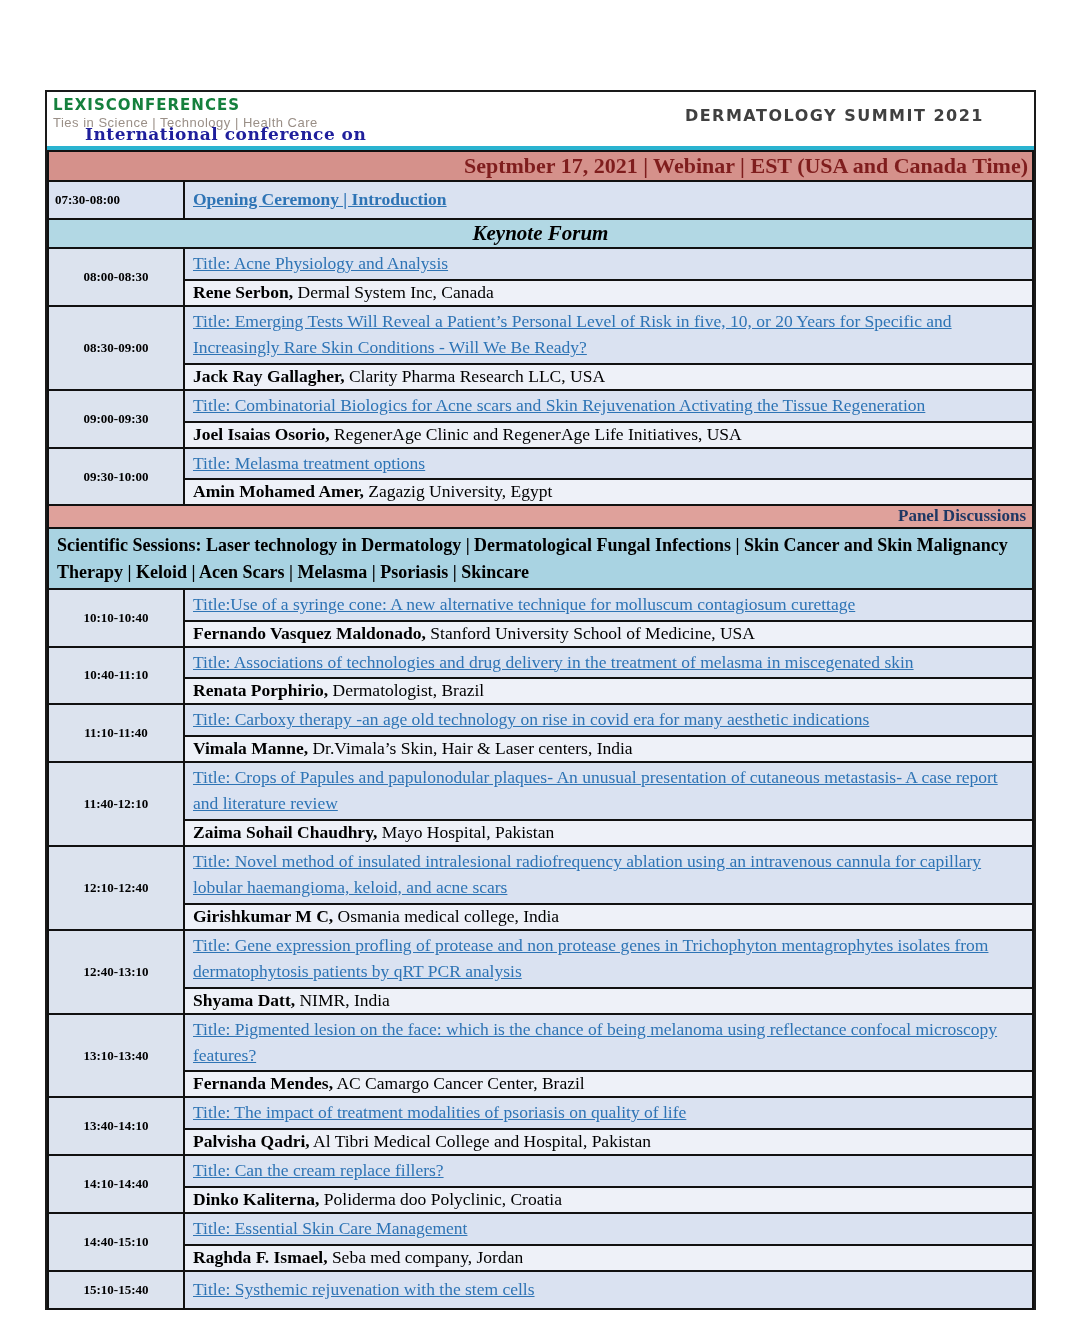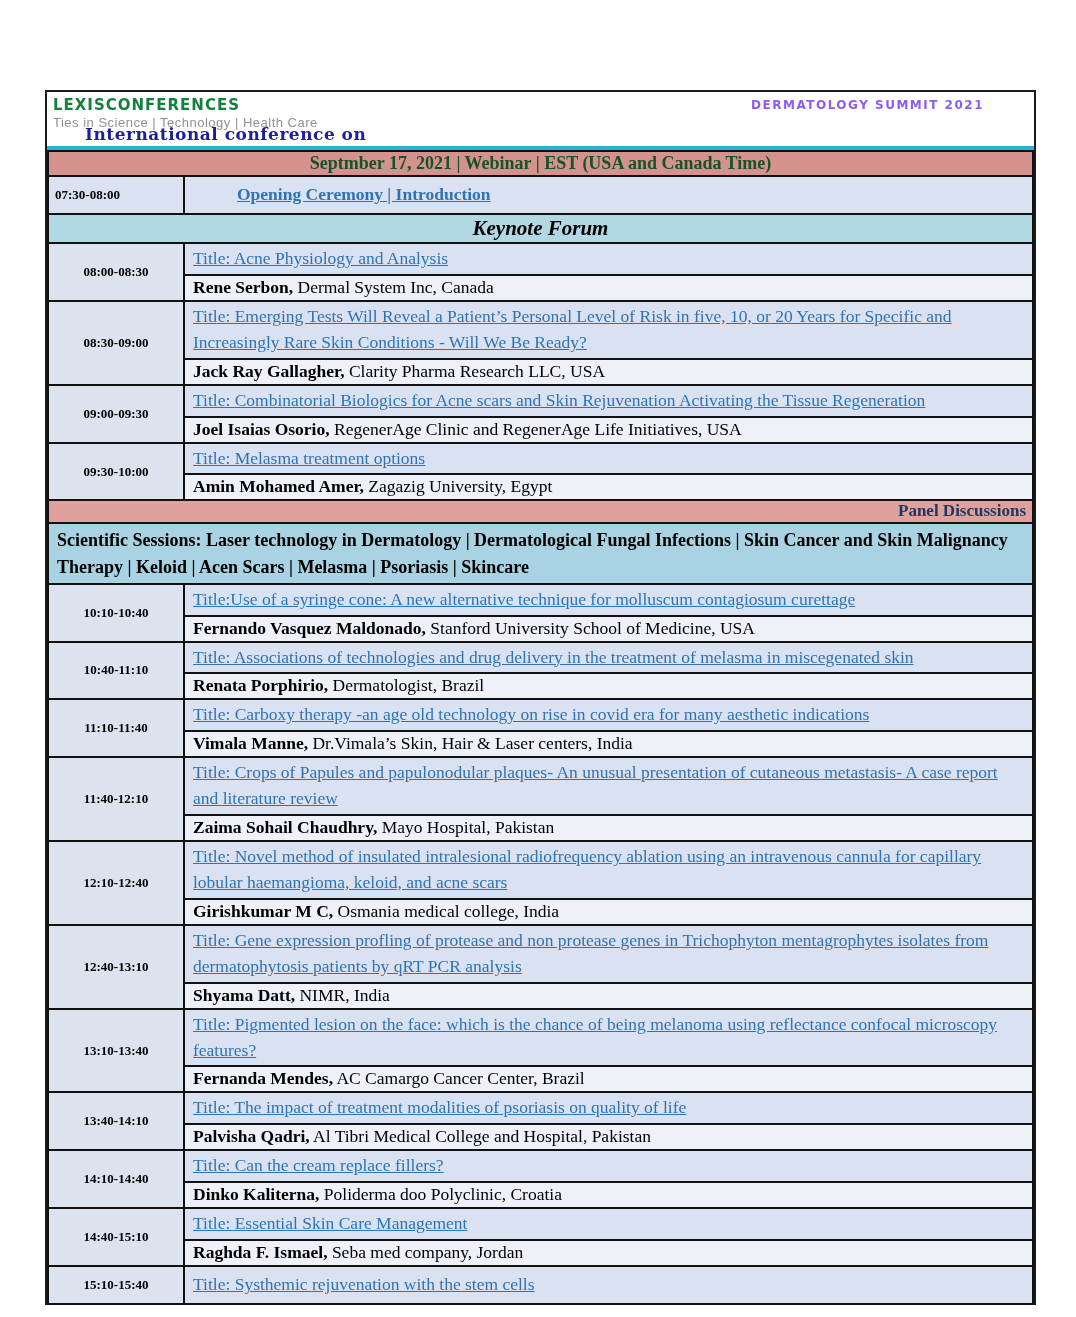--- a/index.html
+++ b/index.html
@@ -15,8 +15,8 @@
     letter-spacing: 1px; color: #15803d; }
   .logo-tagline { font-family: Liberation Sans, sans-serif; font-size: 13px; color: #9a8f87;
     margin-top: 1px; letter-spacing: 0.5px; }
-  .summit-title { font-family: "DejaVu Sans", sans-serif; font-weight: bold; font-size: 12px;
-    color: #8b5cf6; letter-spacing: 1.5px; padding: 2px 44px 0 0; }
+  .summit-title { font-family: "DejaVu Sans", sans-serif; font-weight: bold; font-size: 16px;
+    color: #404040; letter-spacing: 1.5px; padding: 2px 44px 0 0; margin-top: 8px; }
   .conf-prefix { font-family: "DejaVu Serif", serif; font-weight: bold; font-size: 17px;
     color: #1f1f9c; margin: -6px 0 0 32px; letter-spacing: 0.5px; }
   .conf-title { font-family: "DejaVu Sans", sans-serif; font-weight: bold; font-size: 26px;

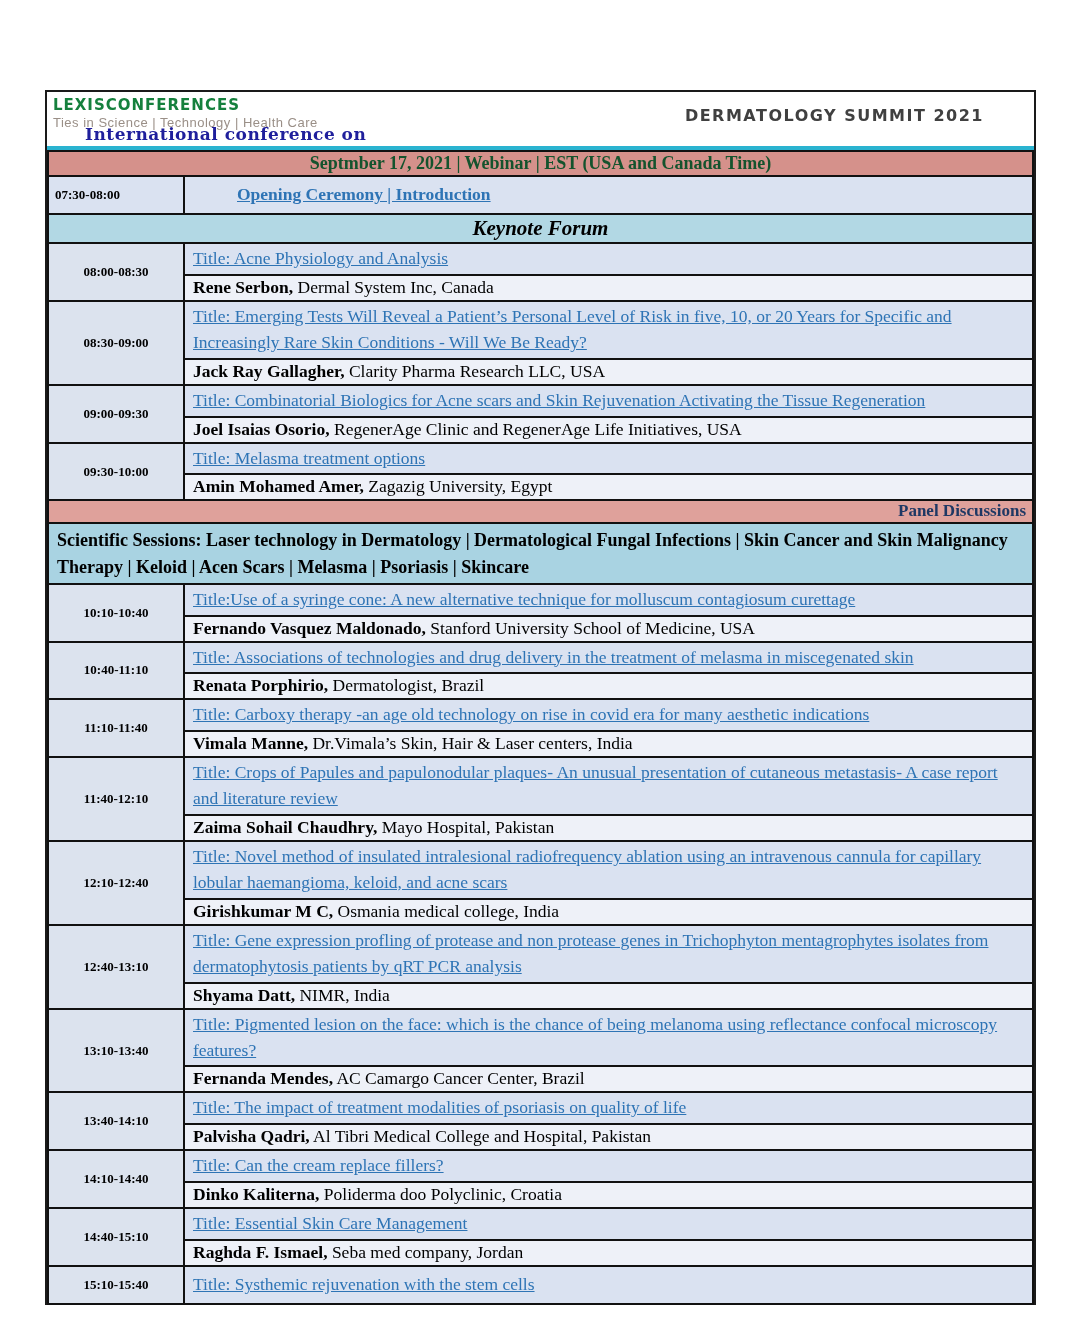--- a/index.html
+++ b/index.html
@@ -30,8 +30,8 @@
   table.schedule { width: 100%; border-collapse: collapse; table-layout: fixed; }
   table.schedule td { border: 2px solid #111; vertical-align: middle; }
 
-  .banner-row td { background: #d5918b; color: #14532d; font-weight: bold; font-size: 18px;
-    text-align: center; padding: 1px 4px; }
+  .banner-row td { background: #d5918b; color: #7f1d1d; font-weight: bold; font-size: 22px;
+    text-align: right; padding: 1px 4px; }
   .opening-row td { background: #dae2f1; }
   .opening-label { color: #2e74b5; font-weight: bold; font-size: 17.5px; text-decoration: underline; margin-left: 44px; }
   .section-row td { background: #b2d8e4; color: #000; font-weight: bold; font-style: italic;

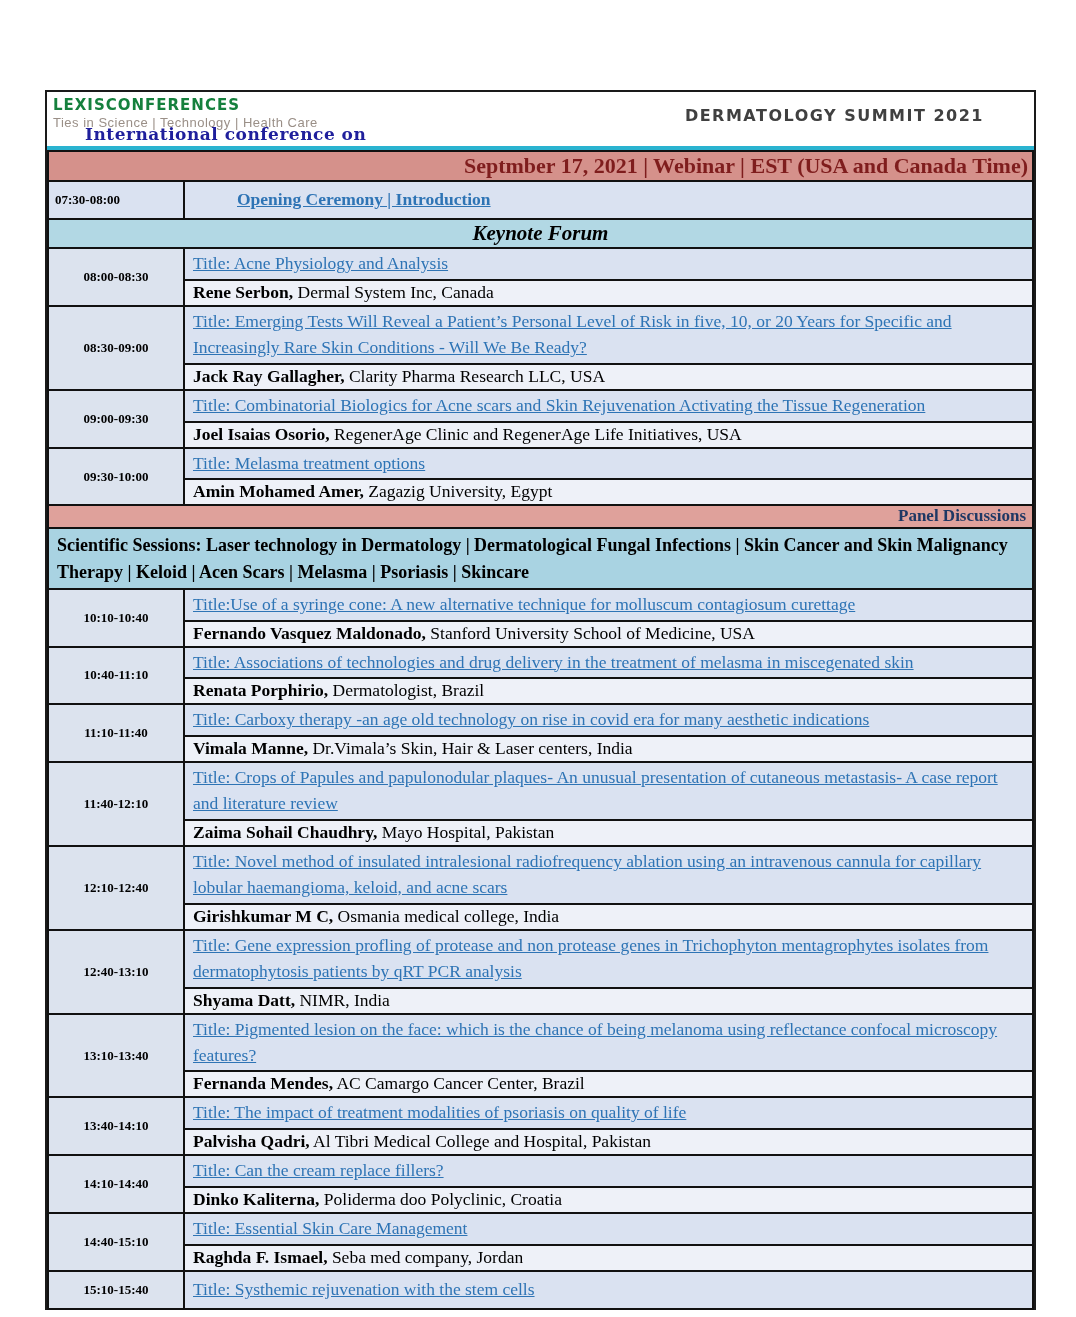--- a/index.html
+++ b/index.html
@@ -33,7 +33,7 @@
   .banner-row td { background: #d5918b; color: #7f1d1d; font-weight: bold; font-size: 22px;
     text-align: right; padding: 1px 4px; }
   .opening-row td { background: #dae2f1; }
-  .opening-label { color: #2e74b5; font-weight: bold; font-size: 17.5px; text-decoration: underline; margin-left: 44px; }
+  .opening-label { color: #2e74b5; font-weight: bold; font-size: 17.5px; text-decoration: underline; }
   .section-row td { background: #b2d8e4; color: #000; font-weight: bold; font-style: italic;
     font-size: 21px; text-align: center; padding: 1px 4px; }
   .panel-row td { background: #dfa19b; color: #1f3864; font-weight: bold; font-size: 17px;

